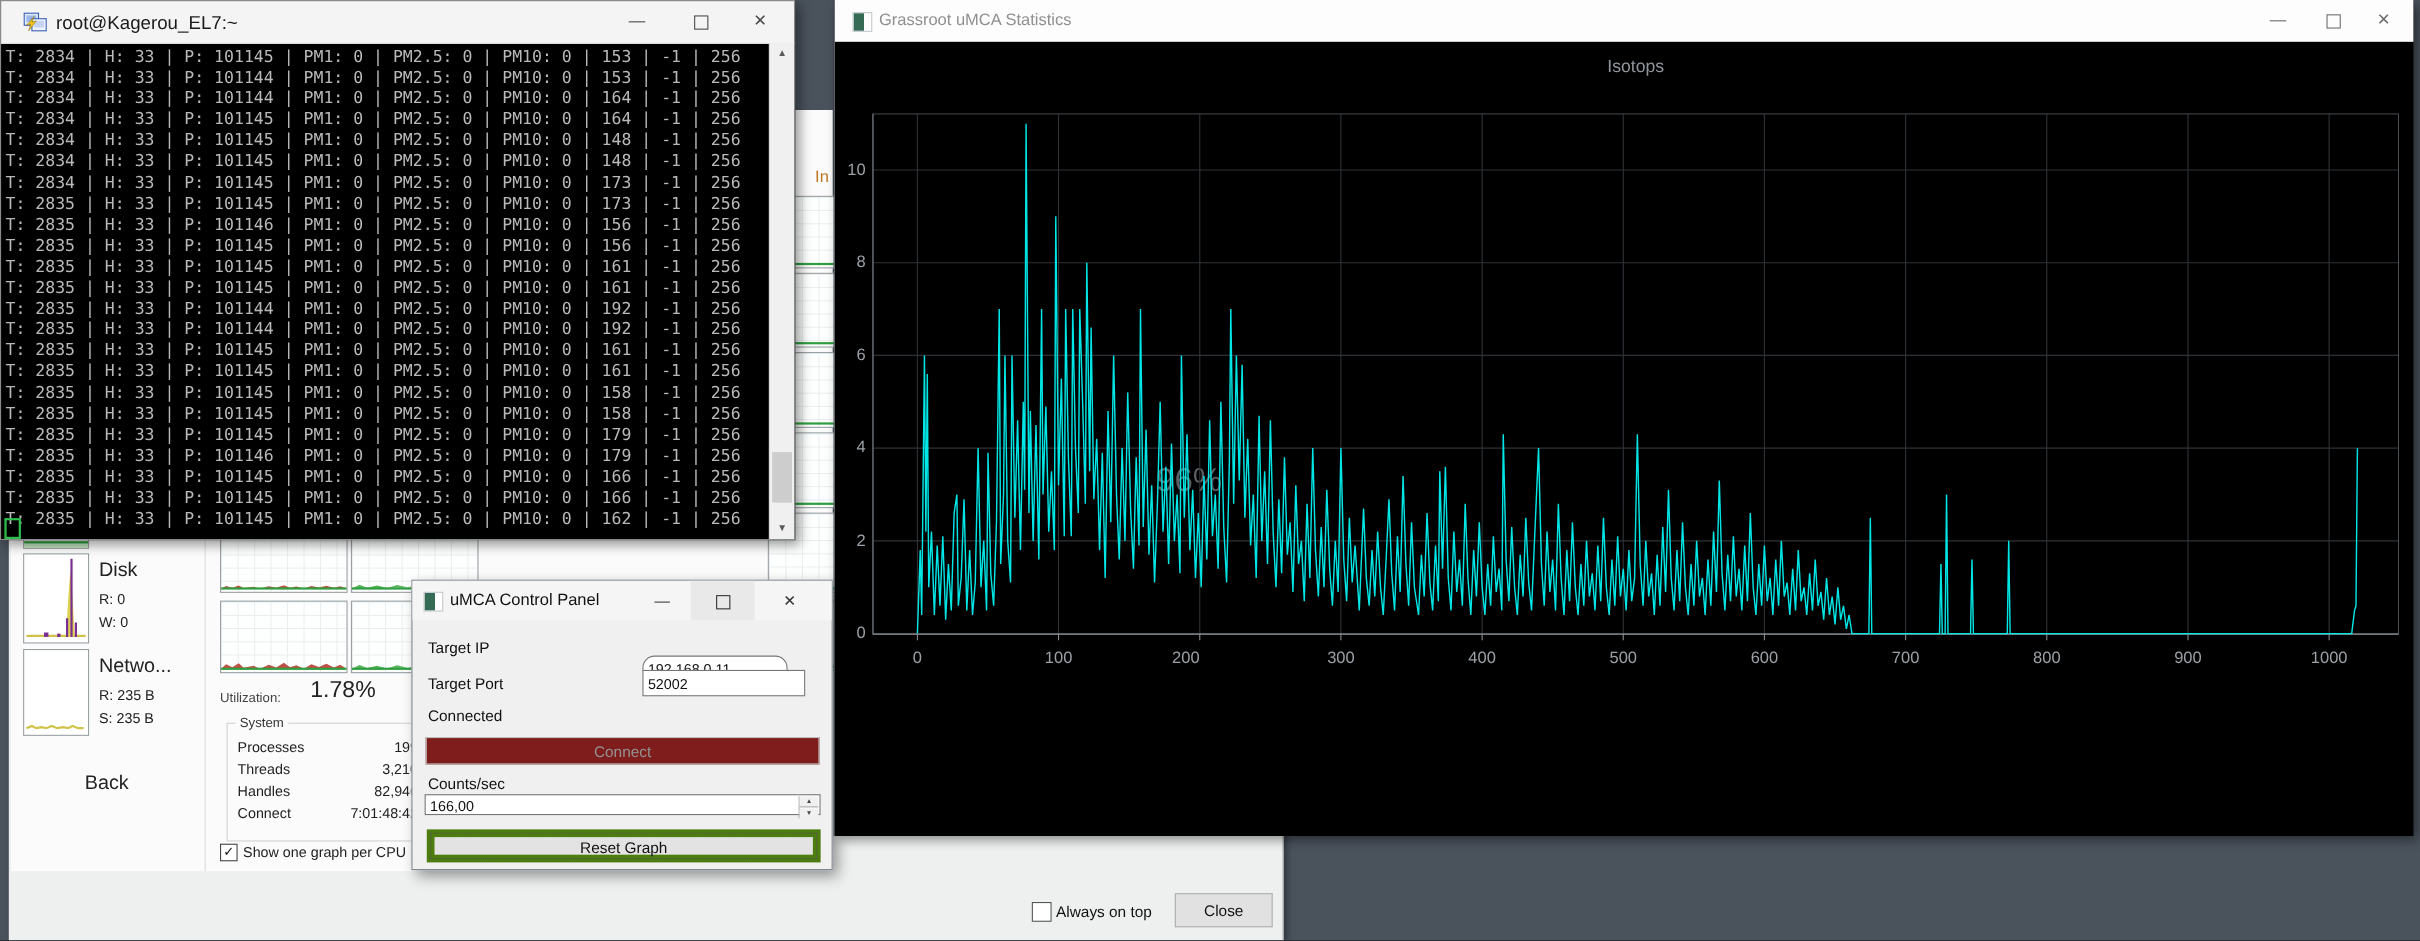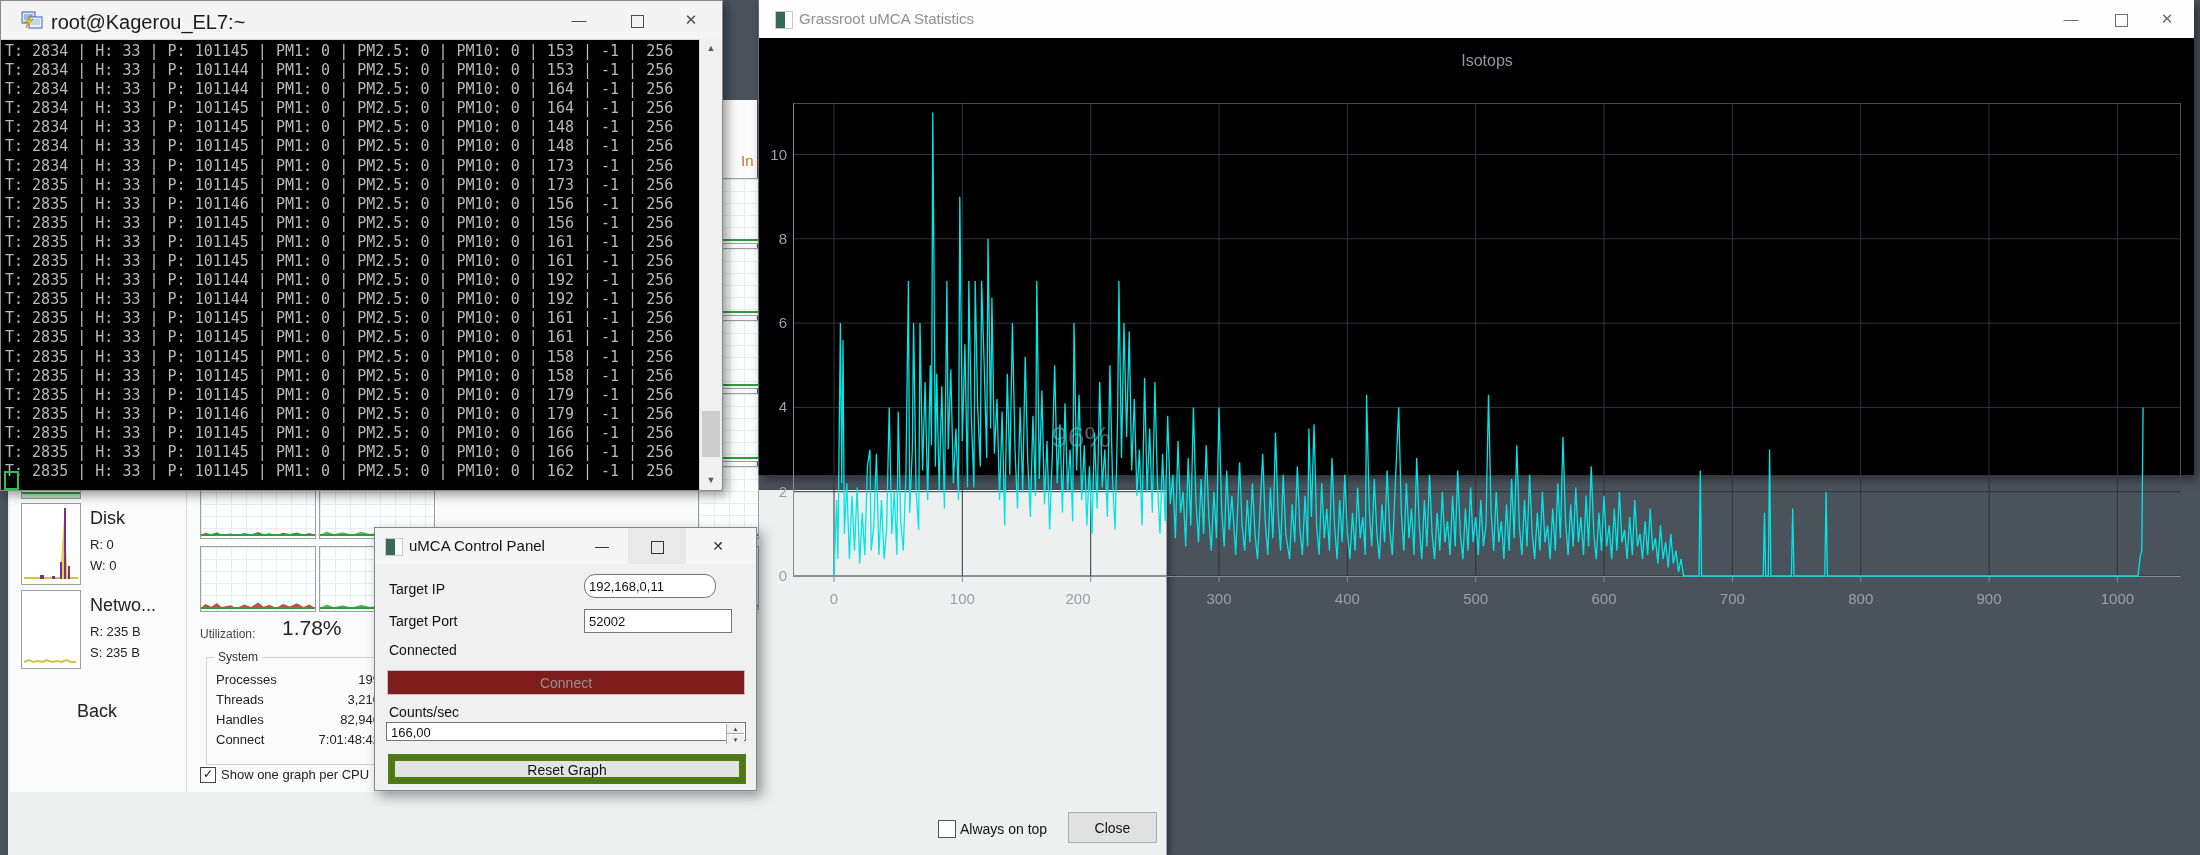--- a/index.html
+++ b/index.html
@@ -46,7 +46,7 @@
     border:1px solid #8a8a8a;box-shadow:4px 4px 10px rgba(0,0,0,.4);}
   #term-titlebar{position:absolute;left:0;top:0;right:0;height:38px;background:#f4f4f4;
     border-bottom:1px solid #dcdcdc;}
-  #term-title{position:absolute;left:50px;top:10px;font-size:20px;color:#1a1a1a;}
+  #term-title{position:absolute;left:50px;top:10px;font-size:17px;color:#1a1a1a;}
   #term-rows{position:absolute;left:4px;top:41px;font-family:"DejaVu Sans Mono","Liberation Mono",monospace;
     font-size:15px;line-height:19.1px;color:#b9b9b9;white-space:pre;}
   #term-cursor{position:absolute;left:3px;top:470px;width:11px;height:15px;

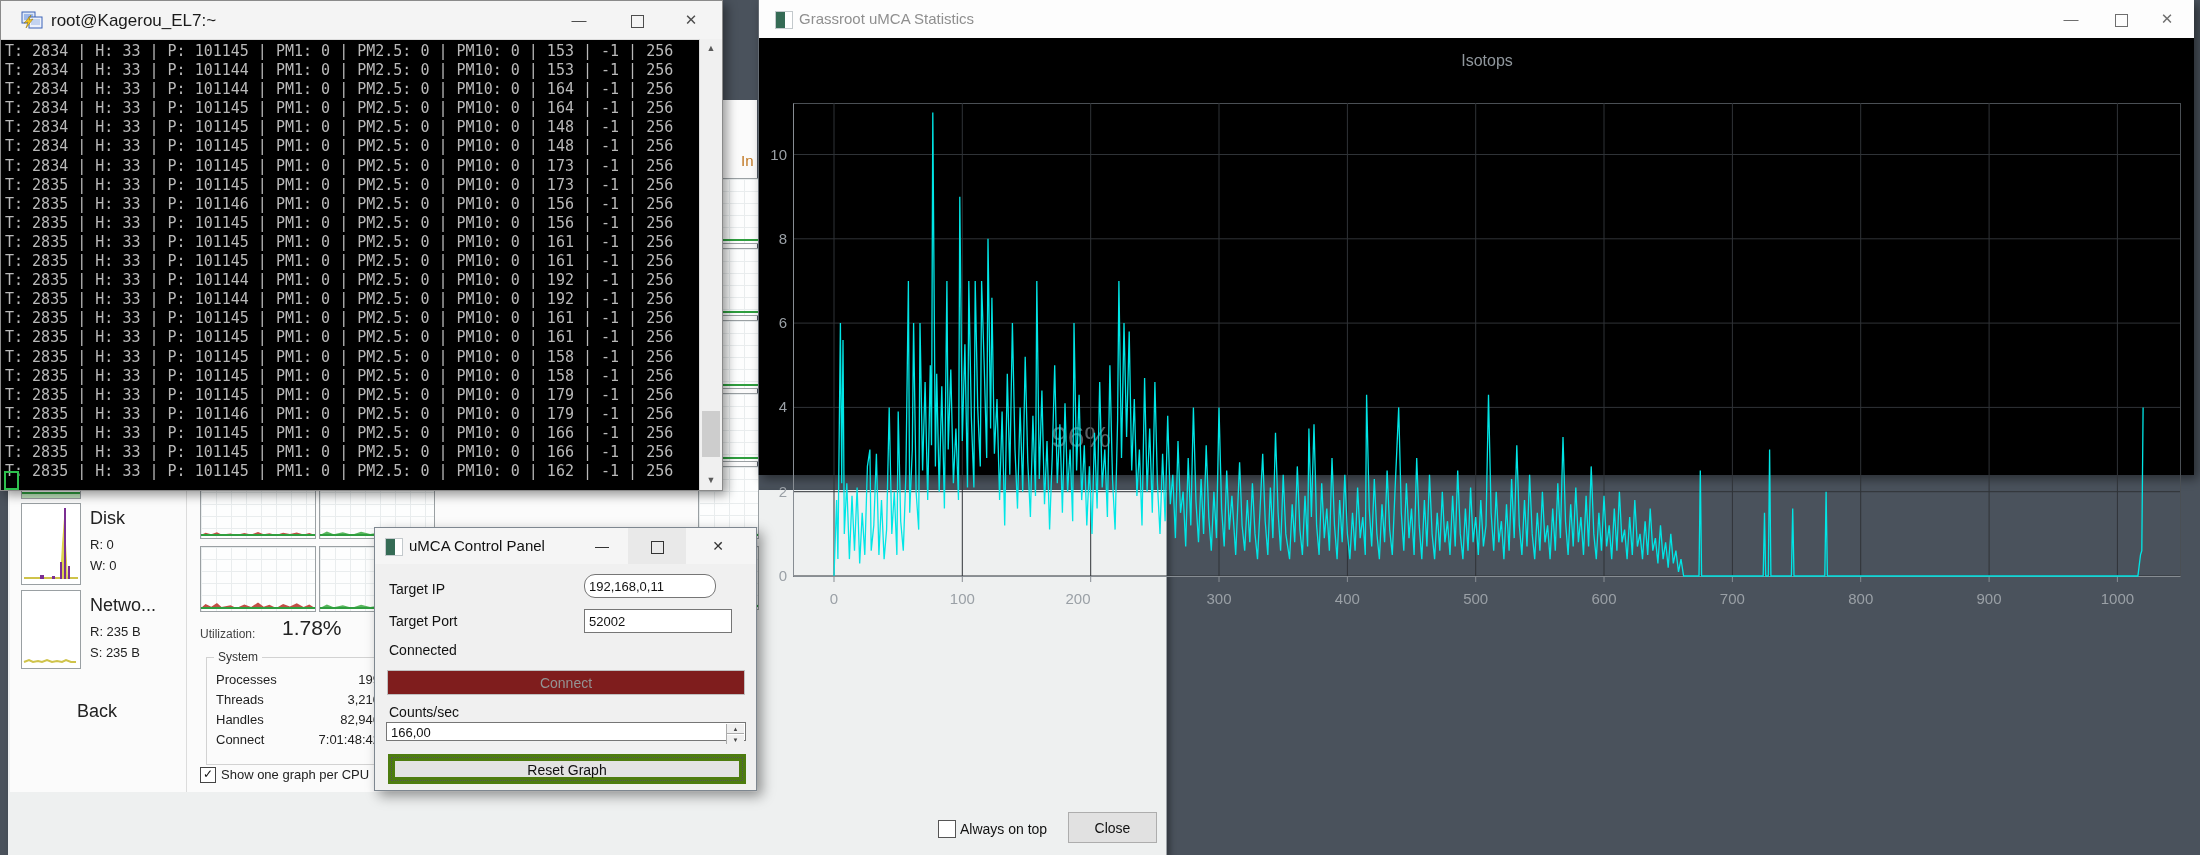--- a/index.html
+++ b/index.html
@@ -57,7 +57,7 @@
     font-size:9px;color:#5a5a5a;line-height:19px;}
   #scr-thumb{position:absolute;left:2px;top:372px;width:18px;height:46px;background:#cdcdcd;}
   
-  #stats-window{left:758px;top:0;width:1436px;height:475px;background:#000;z-index:3;
+  #stats-window{left:758px;top:0;width:1436px;height:760px;background:#000;z-index:3;
     border-left:1px solid #646b72;box-shadow:4px 4px 10px rgba(0,0,0,.45);}
   #stats-titlebar{position:absolute;left:0;top:0;right:0;height:38px;background:#fdfdfd;}
   #stats-title{position:absolute;left:40px;top:10px;font-size:15px;color:#8f8f8f;}

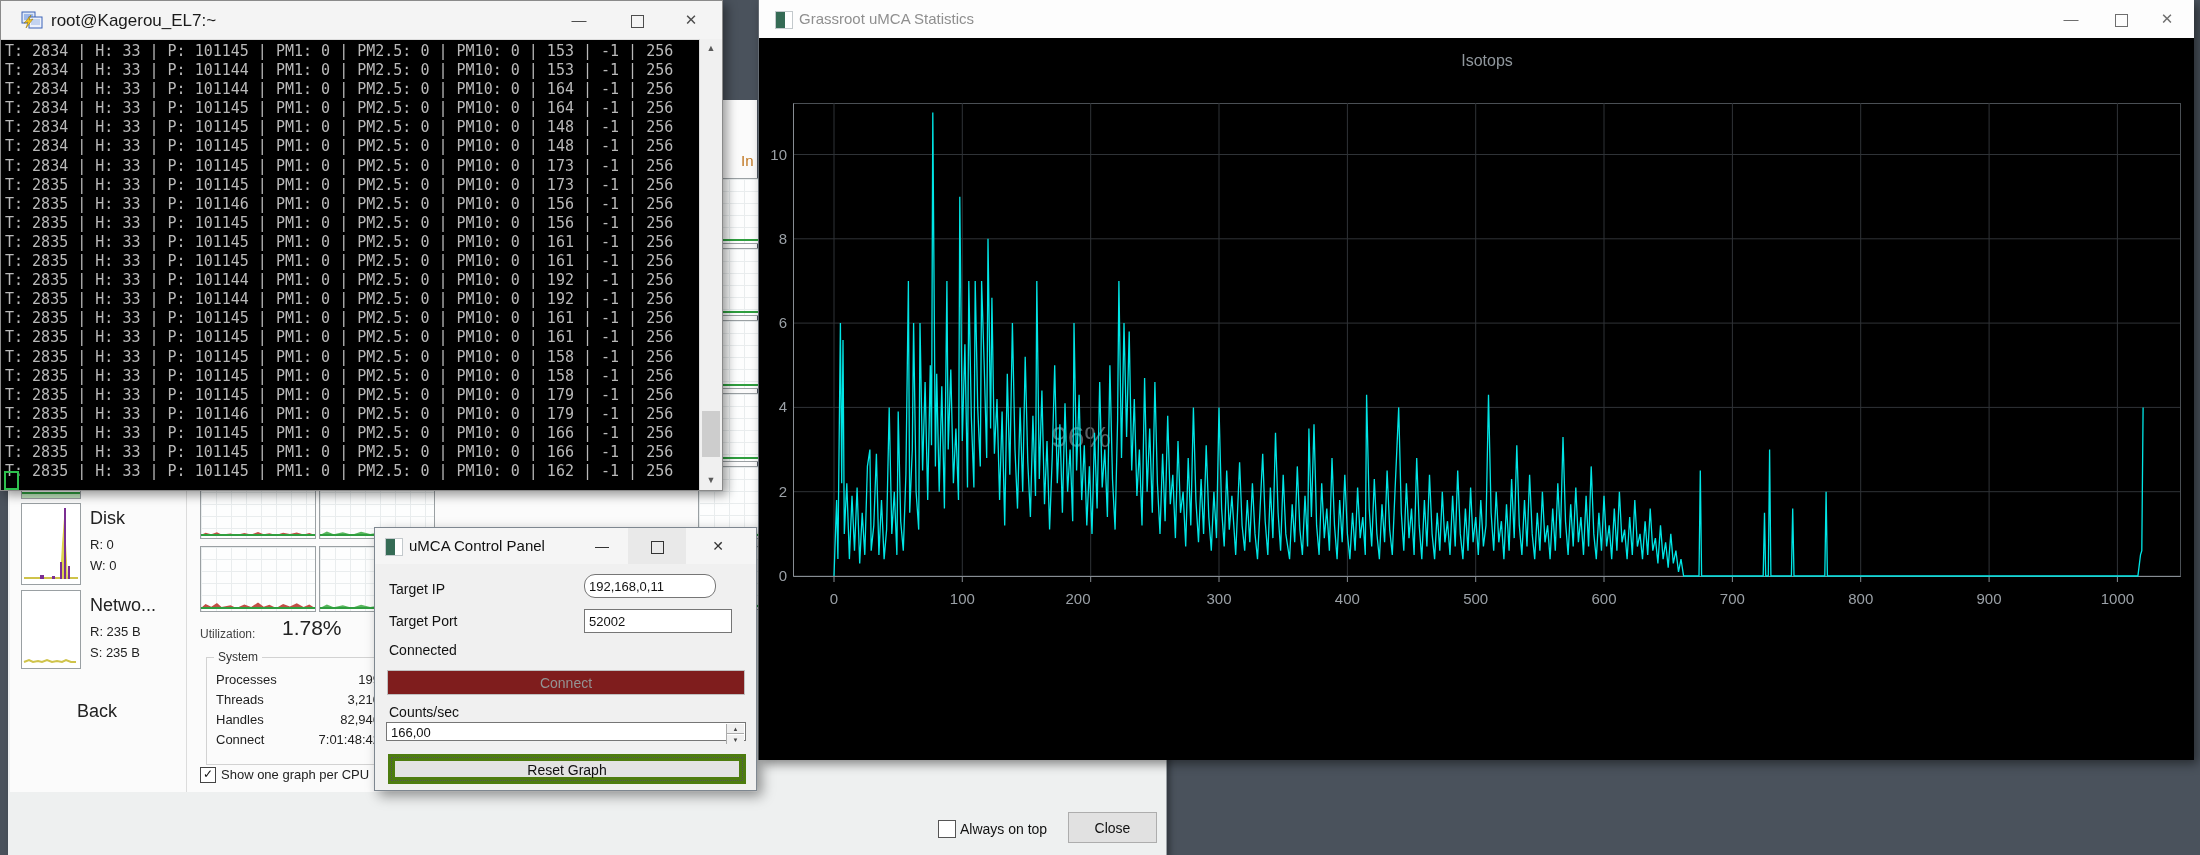--- a/index.html
+++ b/index.html
@@ -258,7 +258,7 @@
       <span class="dlg-glyph" style="left:320px;">✕</span>
     </div>
     <span class="dlg-label" style="left:14px;top:53px;">Target IP</span>
-    <input class="dlg-input" style="left: 209px; top: 46px; width: 132px; border-radius: 11px;" value="192,168,0,11">
+    <input class="dlg-input" style="left: 209px; top: 68px; width: 132px; border-radius: 11px;" value="192,168,0,11">
     <span class="dlg-label" style="left:14px;top:85px;">Target Port</span>
     <input class="dlg-input" style="left: 209px; top: 81px; width: 148px;" value="52002">
     <span class="dlg-label" style="left:14px;top:114px;">Connected</span>

